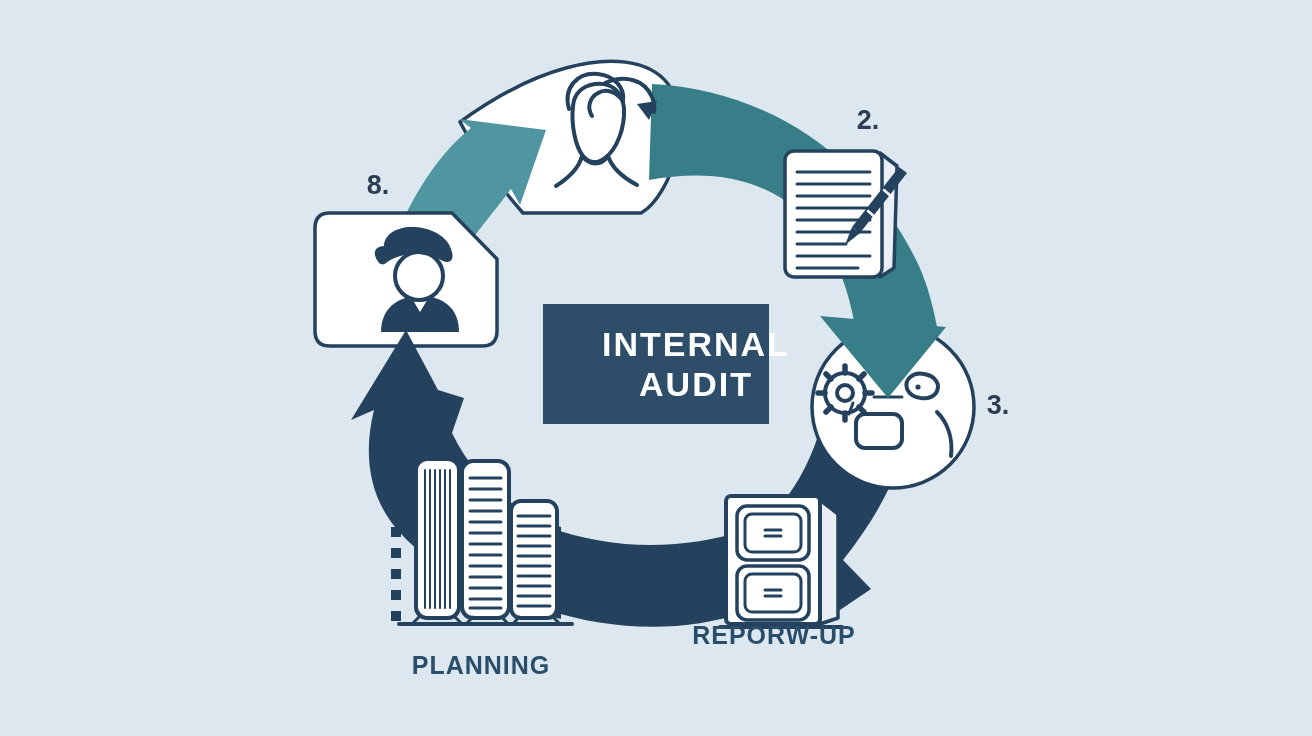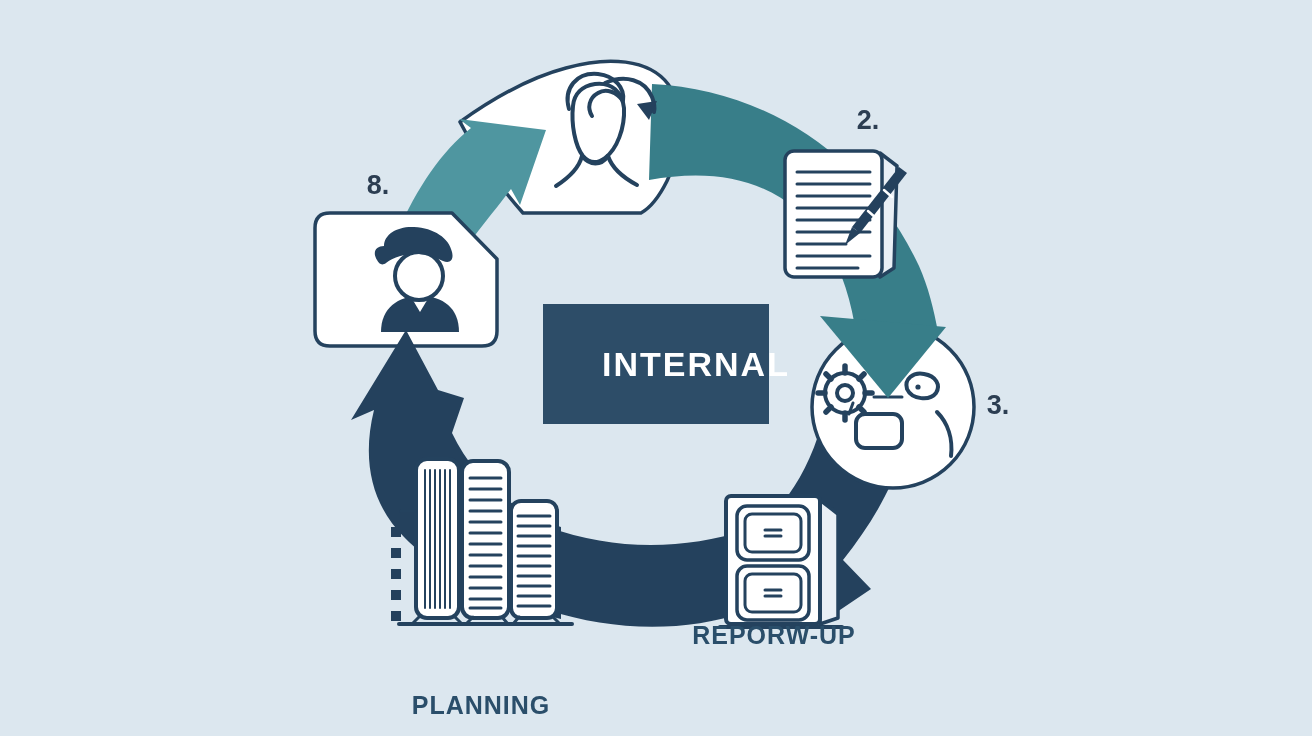--- a/index.html
+++ b/index.html
@@ -201,6 +201,7 @@
 
   <div class="txt title-box-text">
     <span>INTERNAL</span>
+    <span>AUDIT</span>
   </div>
 
   <div class="txt num num-8">8.</div>

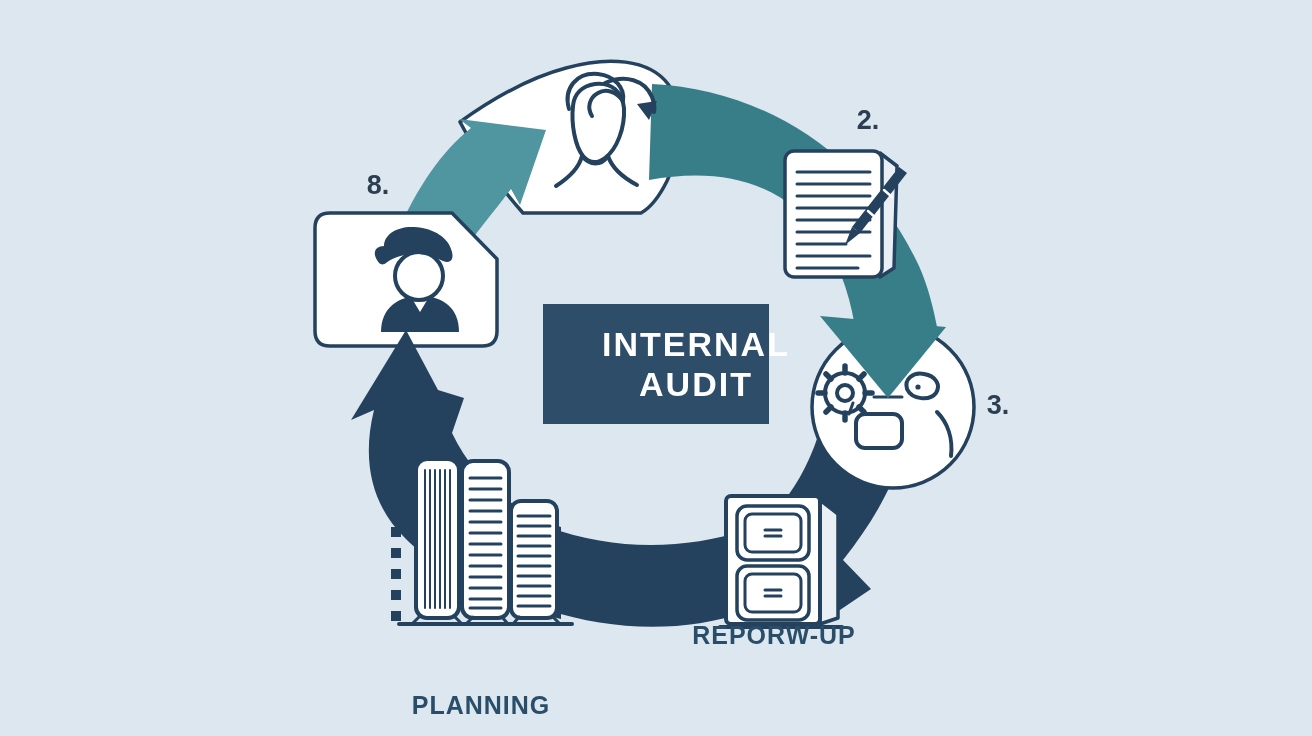--- a/index.html
+++ b/index.html
@@ -34,7 +34,7 @@
   .num-2{left:838px;top:105px;}
   .num-3{left:968px;top:390px;}
   .lbl{font-size:25px;letter-spacing:1px;width:220px;text-align:center;}
-  .lbl-planning{left:371px;top:651px;margin-top:40px;}
+  .lbl-planning{left:371px;top:651px;}
   .lbl-followup{left:664px;top:621px;}
 </style>
 </head>

